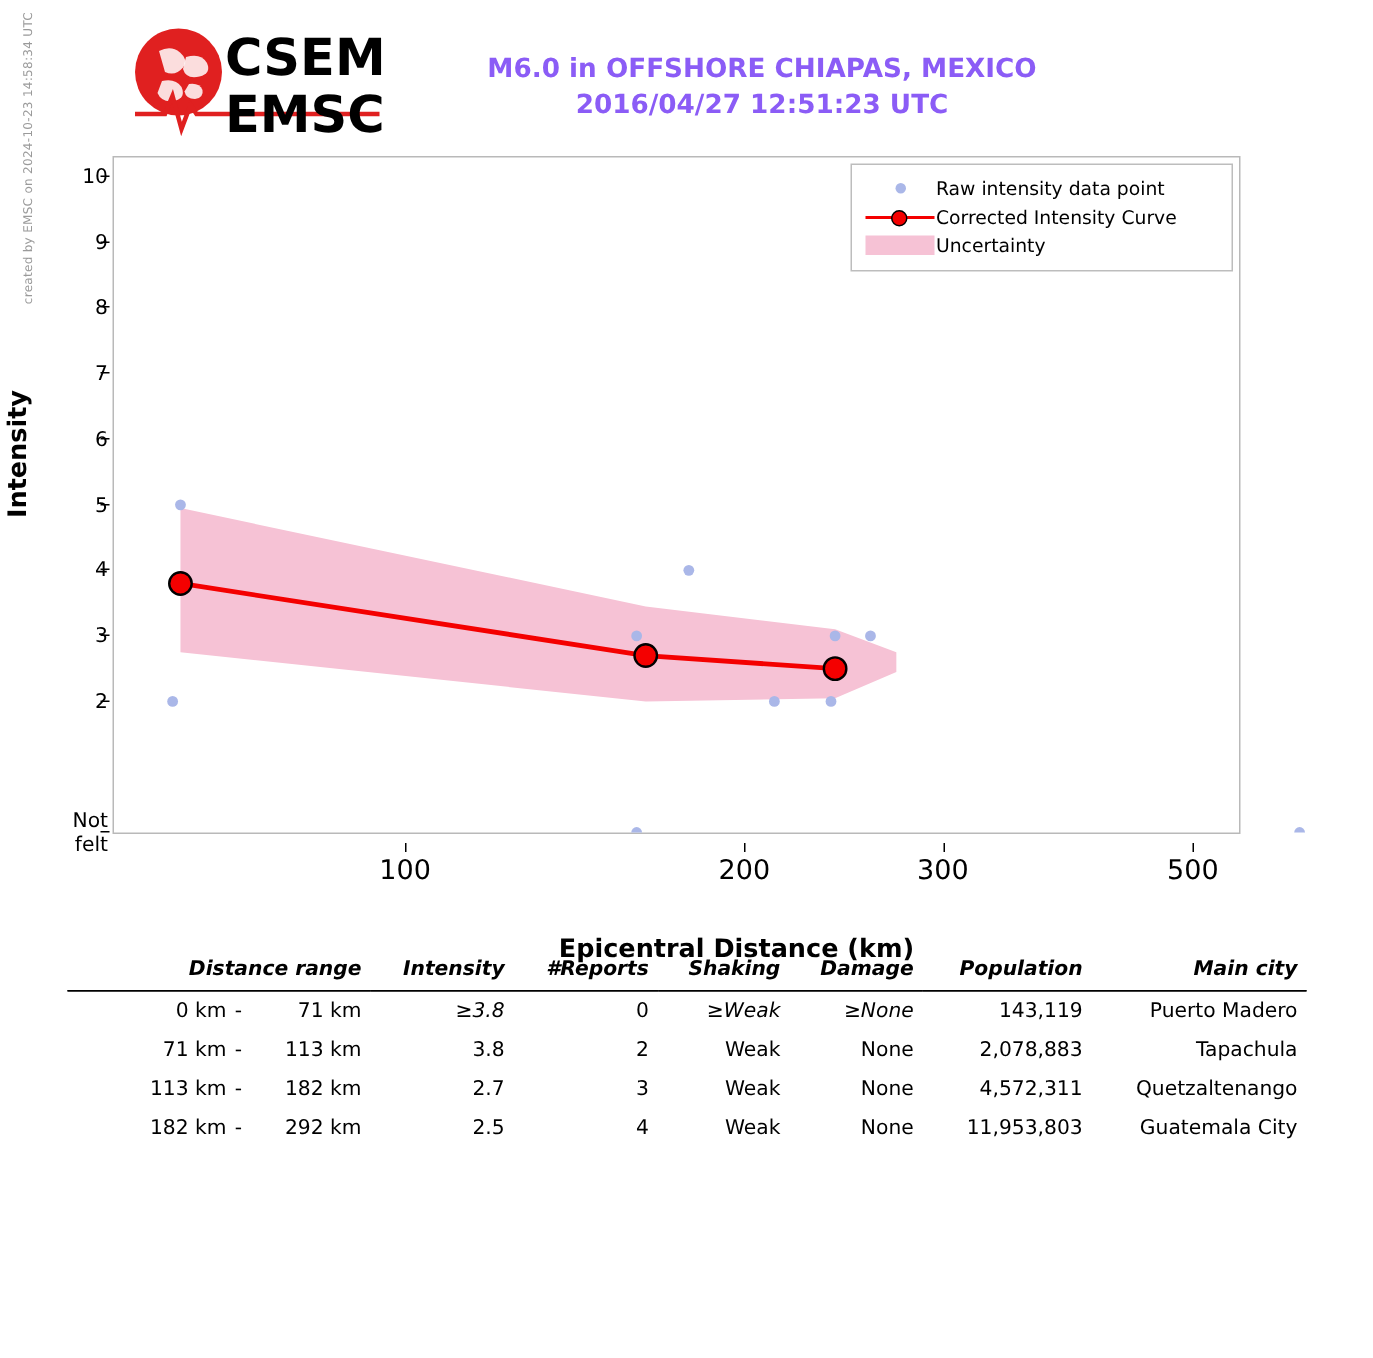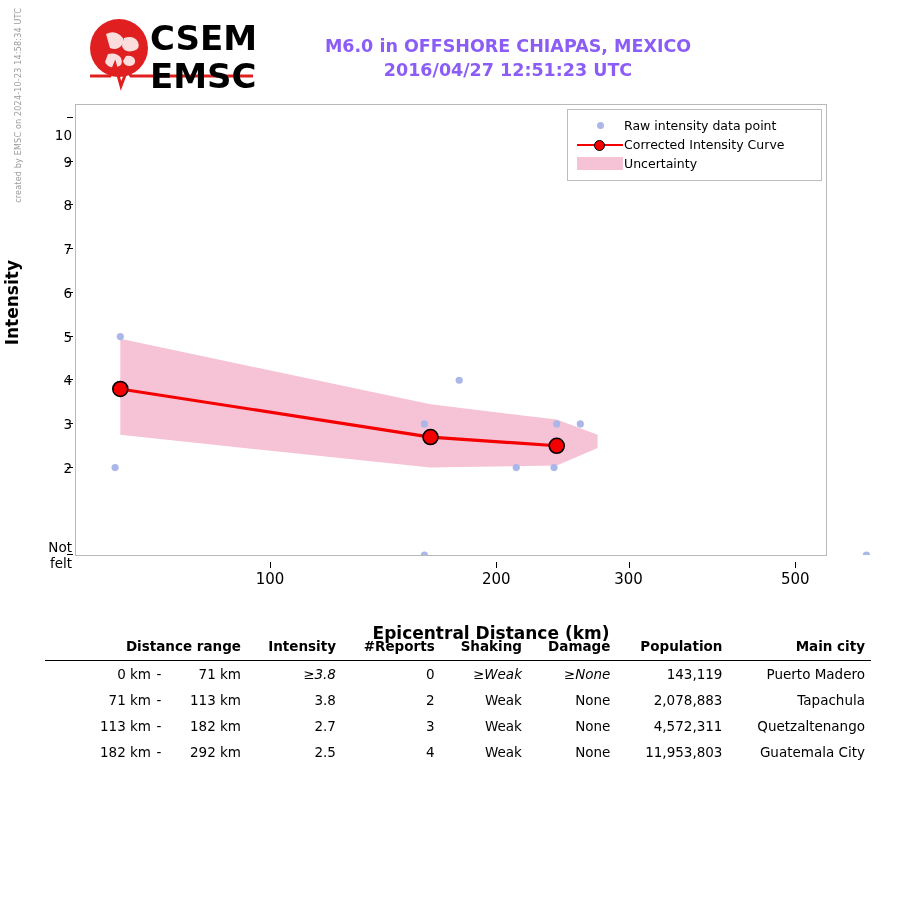--- a/index.html
+++ b/index.html
@@ -105,7 +105,7 @@
     <div class="tickmark" style="left: 45px; top: 100.485px; width: 6px; height: 1px;"></div>
     <div class="ytick" style="top: 57.7961px;">9</div>
     <div class="tickmark" style="left: 45px; top: 56.7961px; width: 6px; height: 1px;"></div>
-    <div class="ytick" style="top: 14.1068px; margin-top: 17px;">10</div>
+    <div class="ytick" style="top: 14.1068px;">10</div>
     <div class="tickmark" style="left: 45px; top: 13.1068px; width: 6px; height: 1px;"></div>
   </div>
 

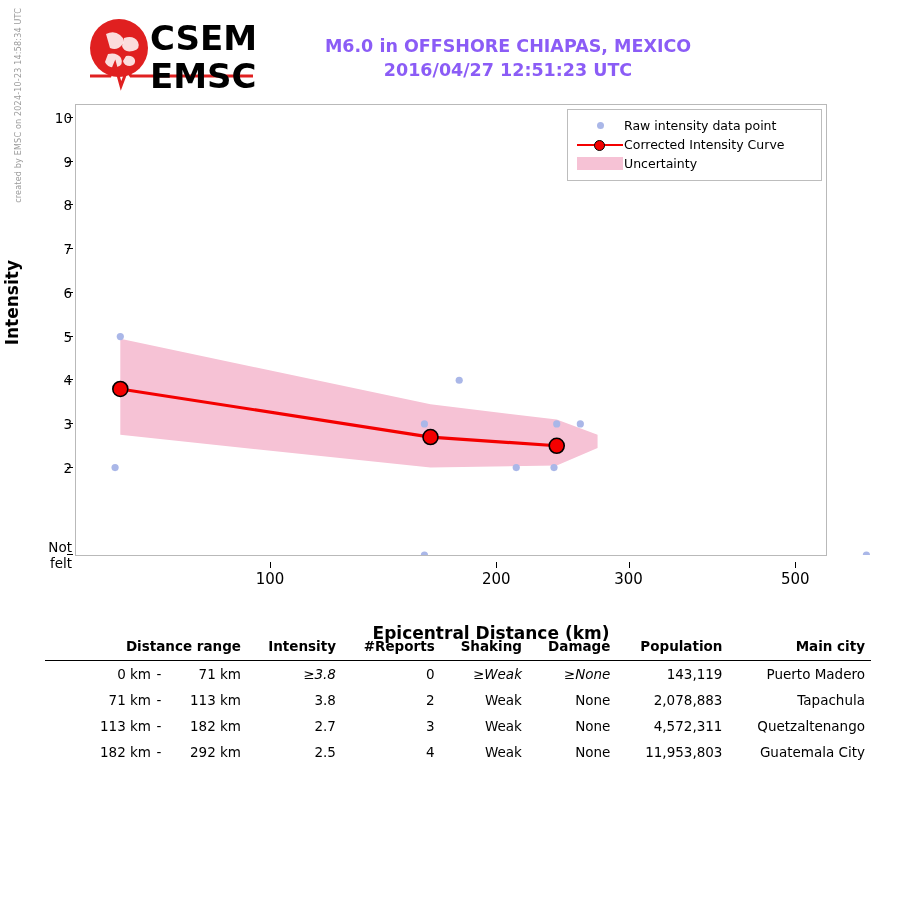--- a/index.html
+++ b/index.html
@@ -33,7 +33,7 @@
   }
   .ytick{position:absolute;right:0;width:44px;text-align:right;font-size:13.5px;transform:translateY(-50%);}
   .ytick-wrap{position:absolute;left:22px;top:104px;width:50px;height:452px;}
-  .xtick{position:absolute;top:0;font-size:15px;transform:translateX(-50%);}
+  .xtick{position:absolute;top:0;font-size:18px;transform:translateX(-50%);}
   .xtick-wrap{position:absolute;left:75px;top:562px;width:832px;height:20px;}
   .tickmark{position:absolute;background:#000;}
   

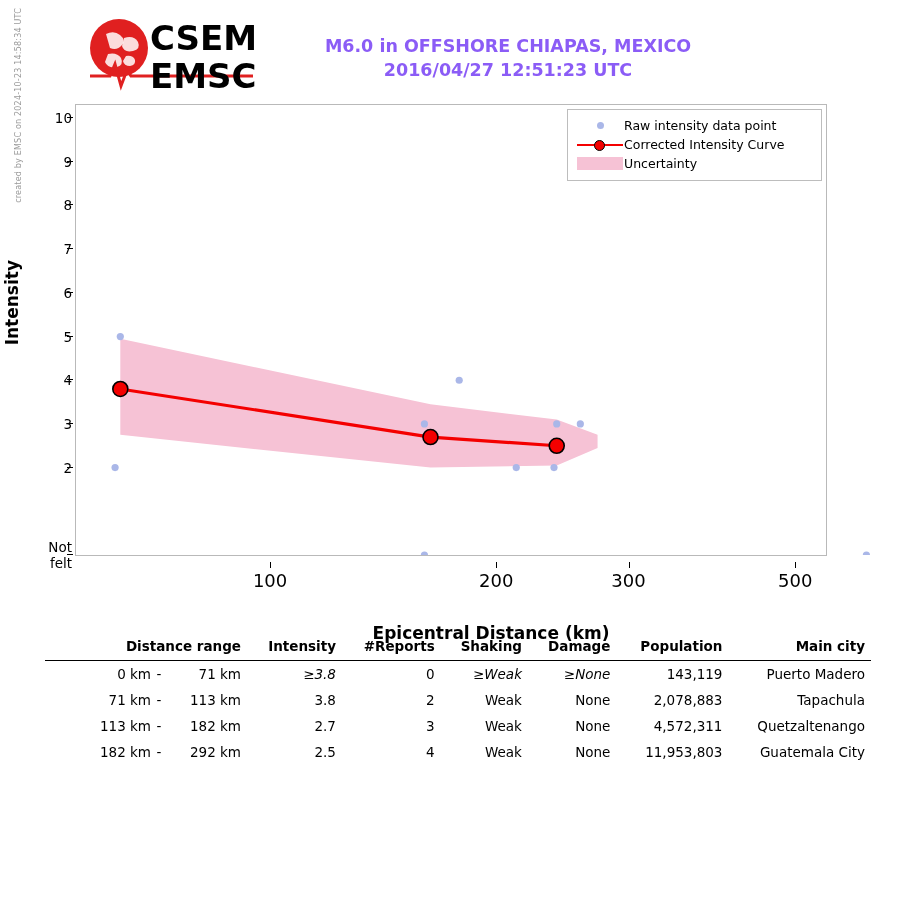--- a/index.html
+++ b/index.html
@@ -54,7 +54,7 @@
   table{border-collapse:collapse;width:100%;font-size:13.5px;}
   th{font-weight:bold;padding:2px 6px 6px 6px;text-align:right;white-space:nowrap;}
   td{padding:5px 6px;text-align:right;white-space:nowrap;}
-  thead tr{border-bottom:1.5px solid #000;}
+  thead tr{border-bottom:1.5px solid #000;font-style:italic;}
   .c-range{width:190px;}
   .rng{display:inline-block;}
   .rng .a{display:inline-block;width:74px;text-align:right;}

